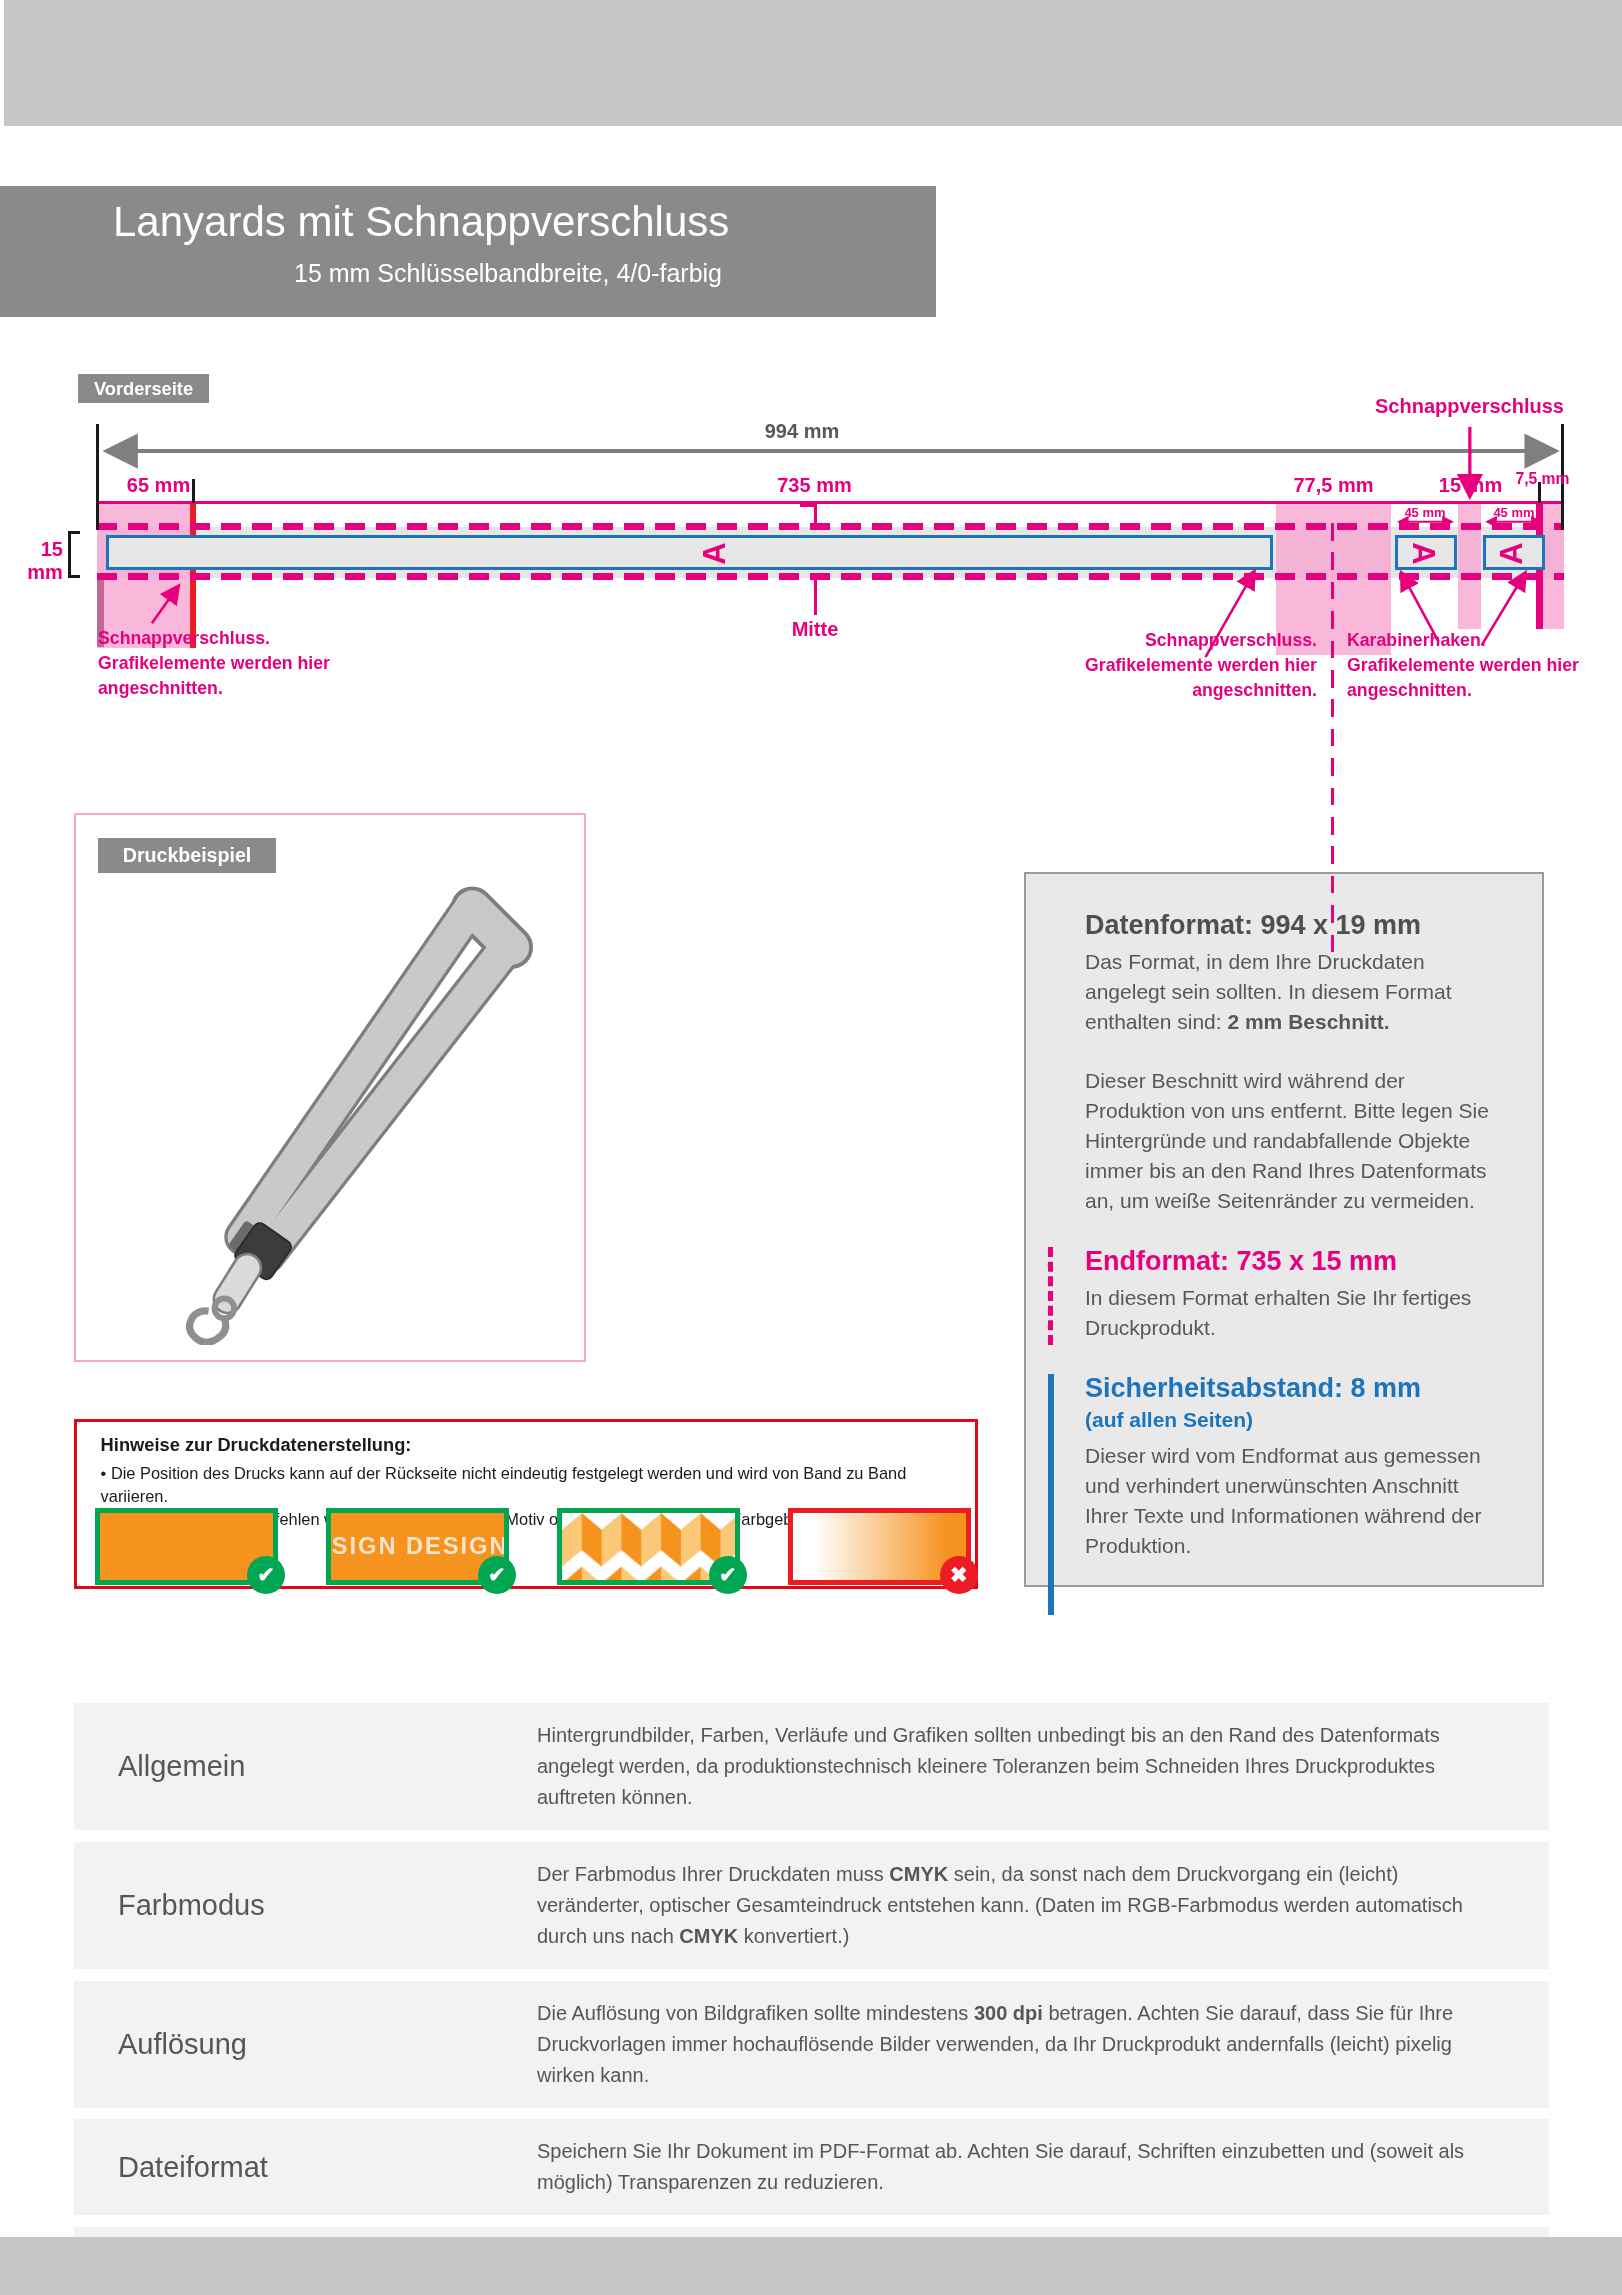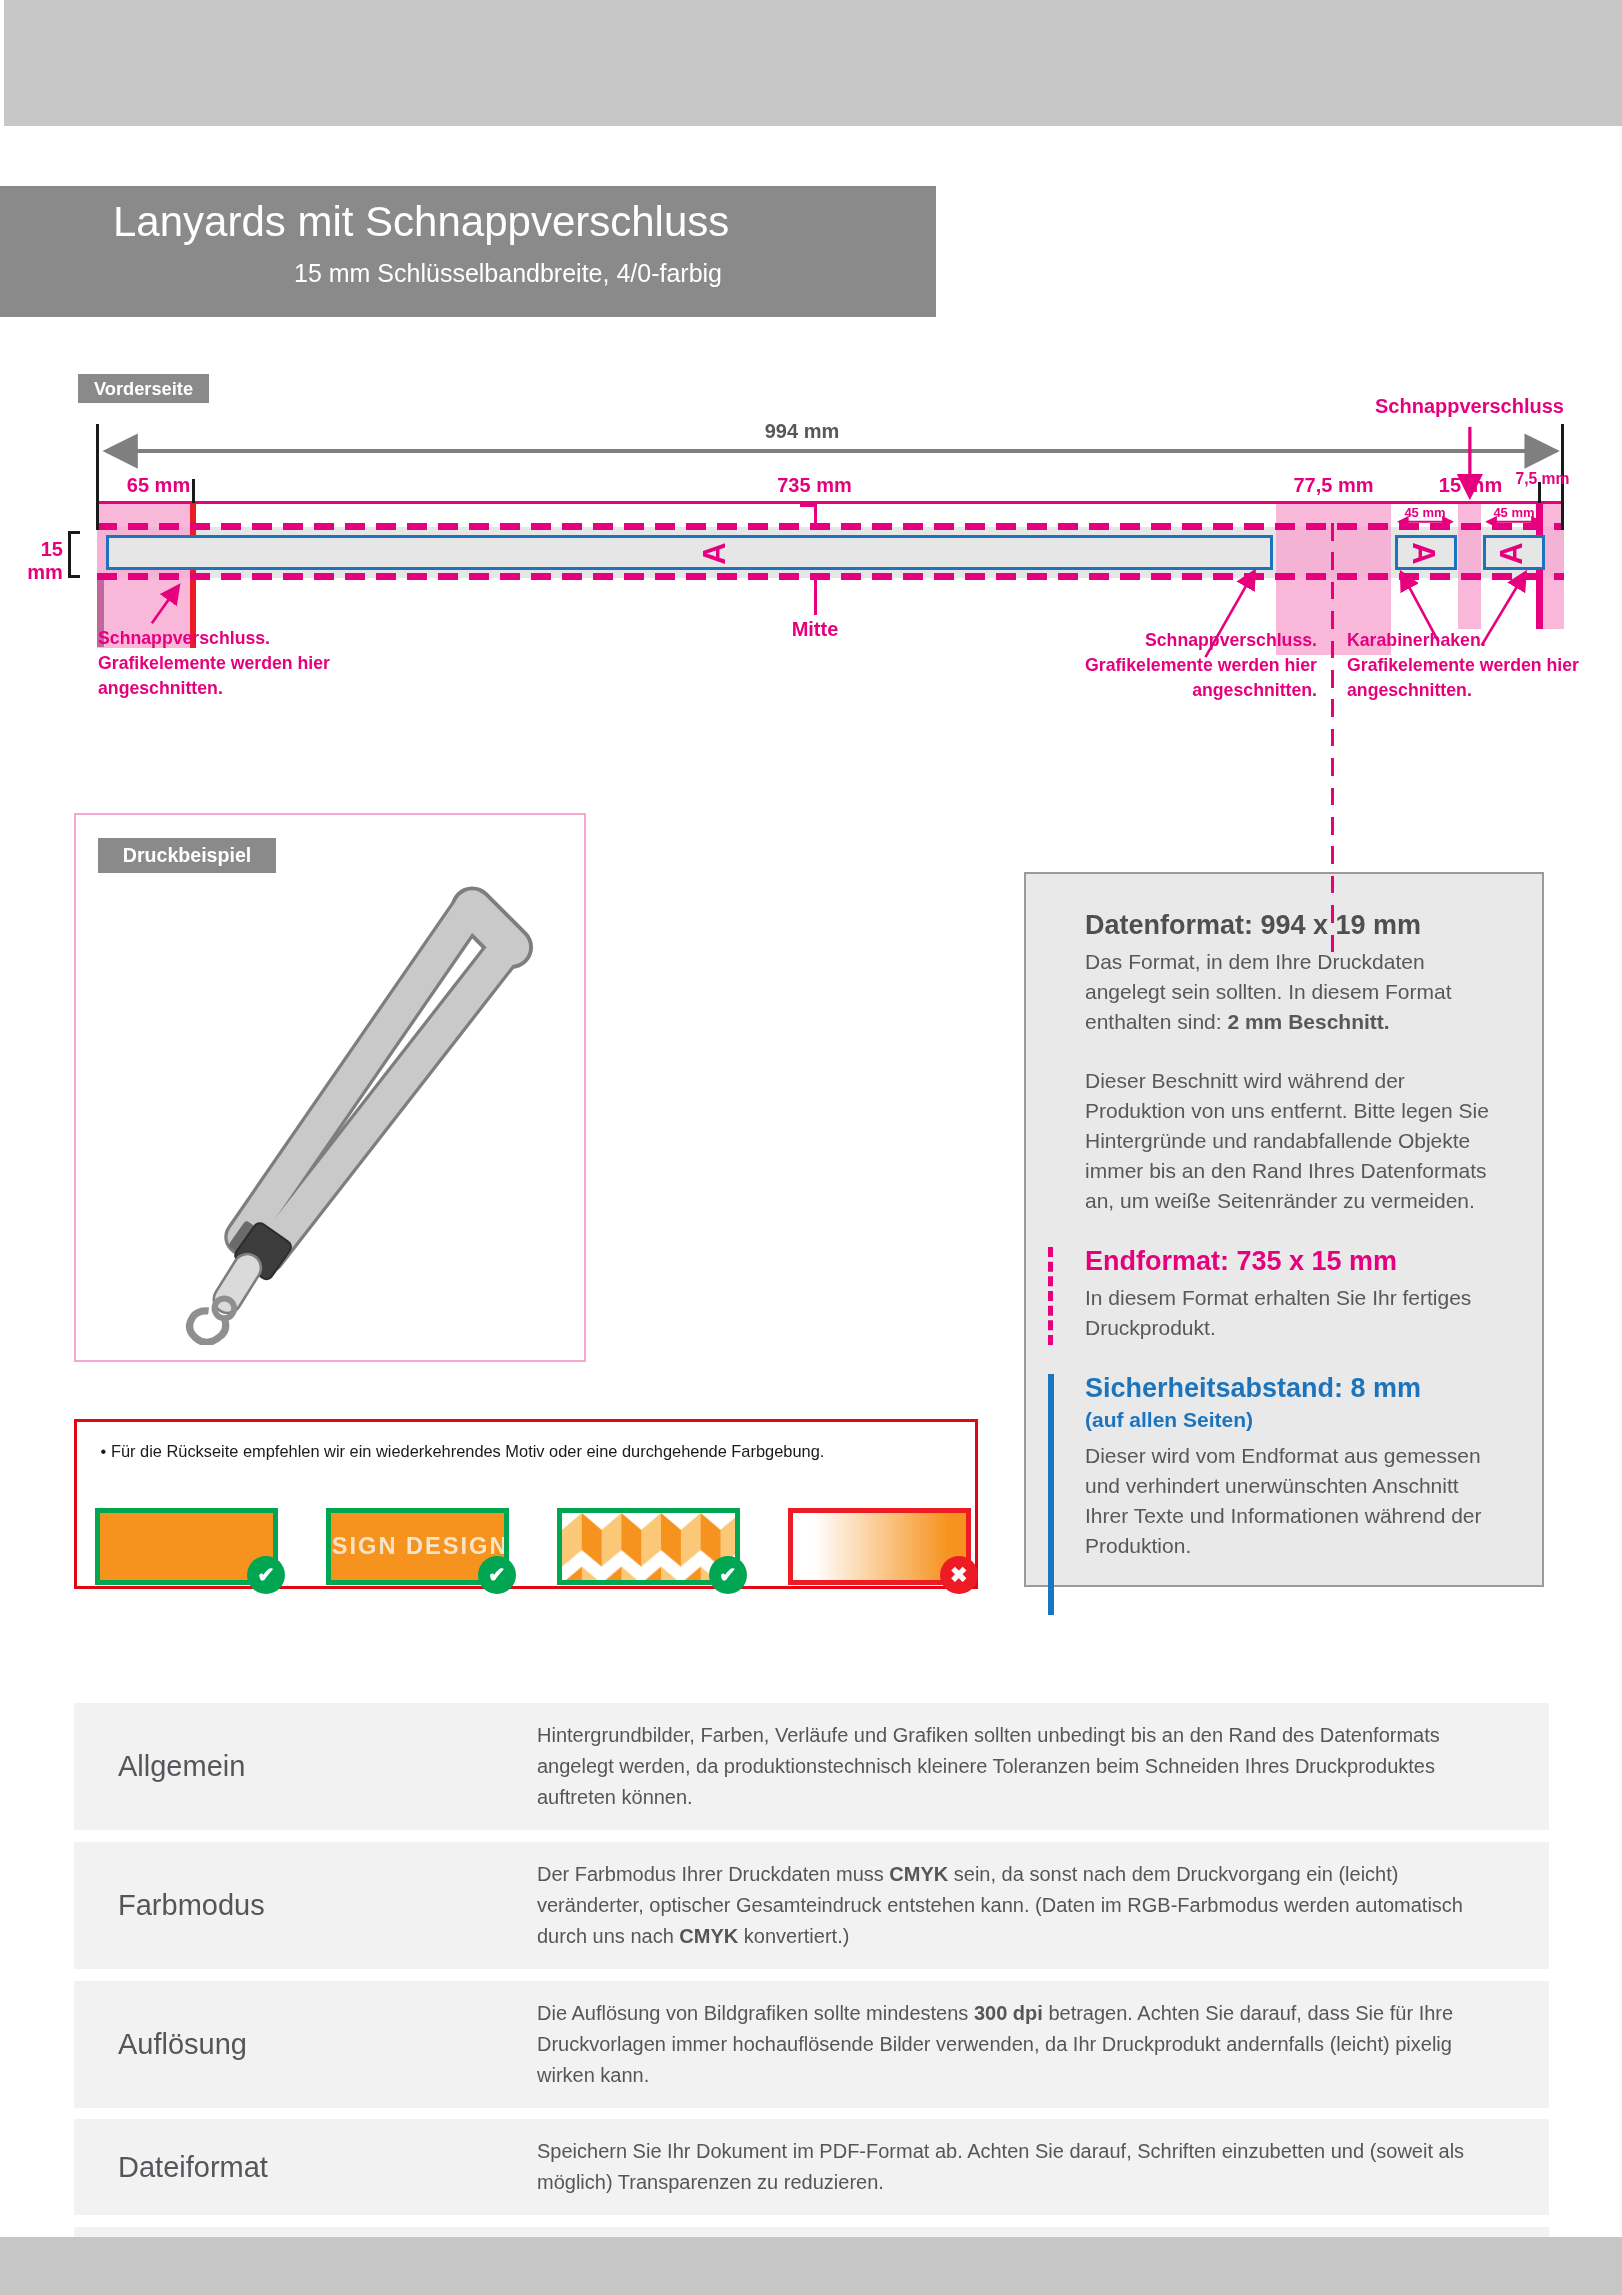--- a/index.html
+++ b/index.html
@@ -259,6 +259,7 @@
   </div>
 
   <div class="hints-box">
+    <p class="hints-title">Hinweise zur Druckdatenerstellung:</p>
     <ul class="hints-list">
         <li>Für die Rückseite empfehlen wir ein wiederkehrendes Motiv oder eine durchgehende Farbgebung.</li>
       </ul>

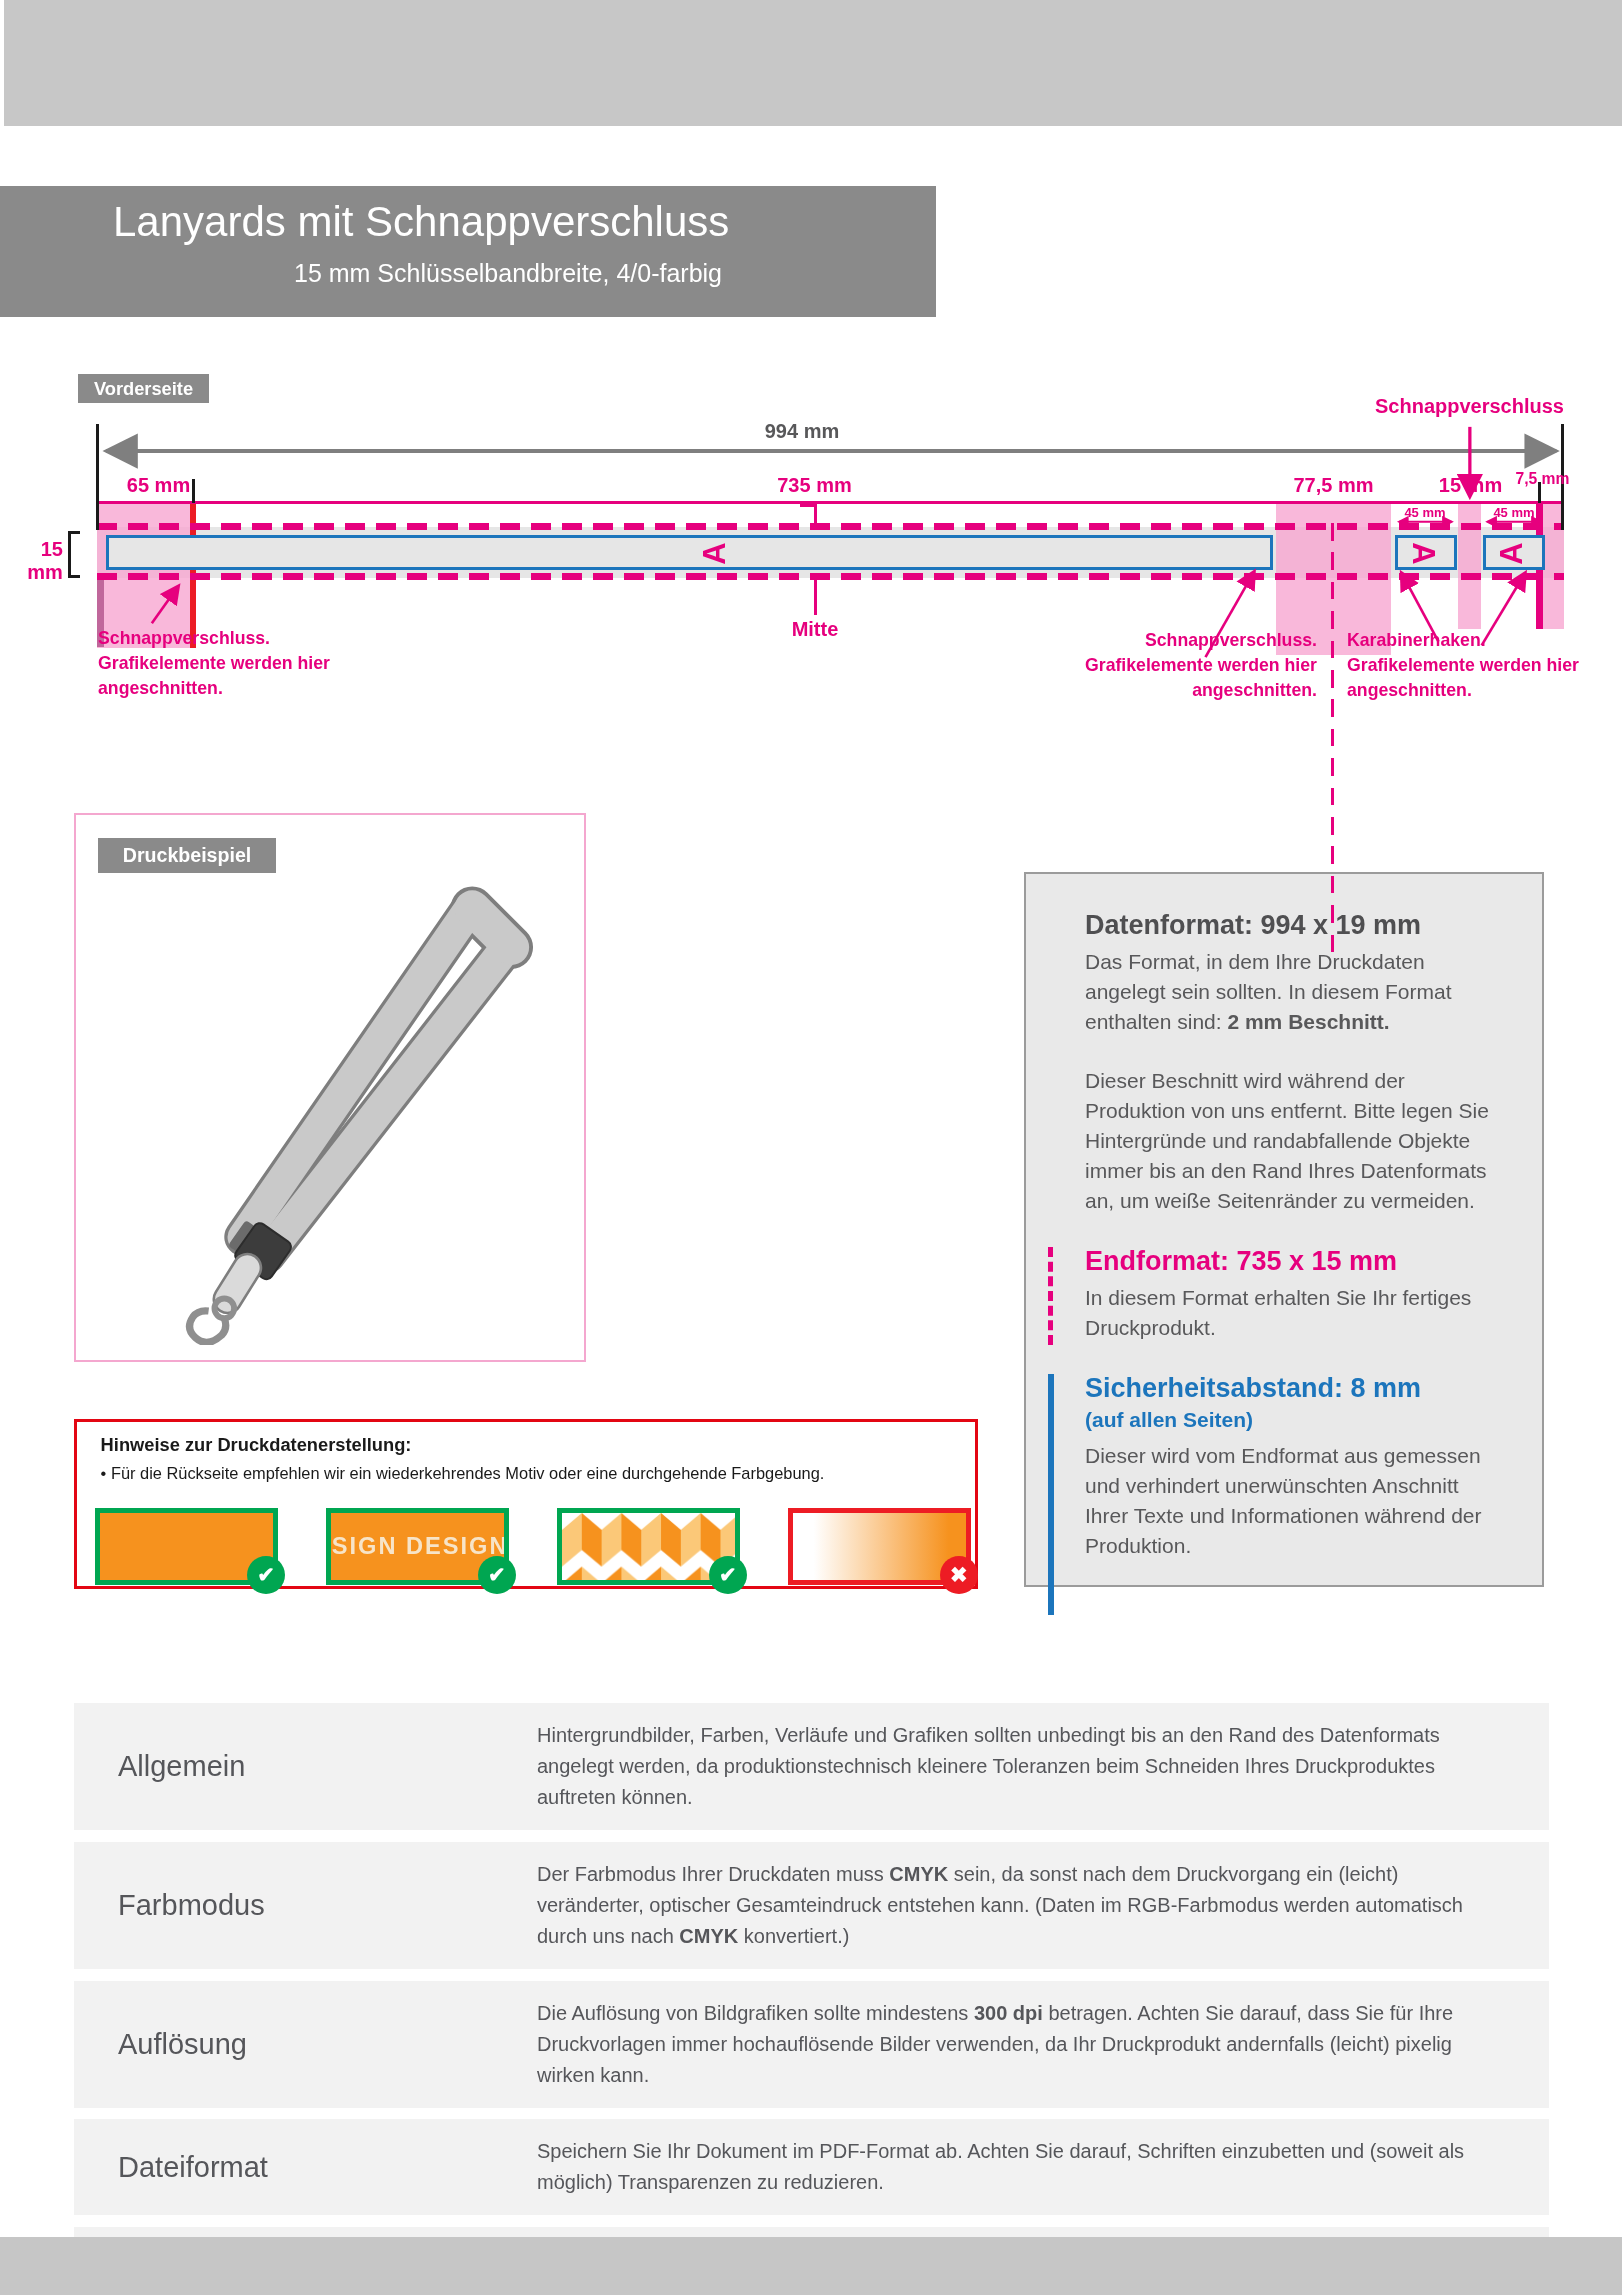--- a/index.html
+++ b/index.html
@@ -261,6 +261,7 @@
   <div class="hints-box">
     <p class="hints-title">Hinweise zur Druckdatenerstellung:</p>
     <ul class="hints-list">
+        <li>Die Position des Drucks kann auf der Rückseite nicht eindeutig festgelegt werden und wird von Band zu Band variieren.</li>
         <li>Für die Rückseite empfehlen wir ein wiederkehrendes Motiv oder eine durchgehende Farbgebung.</li>
       </ul>
 

